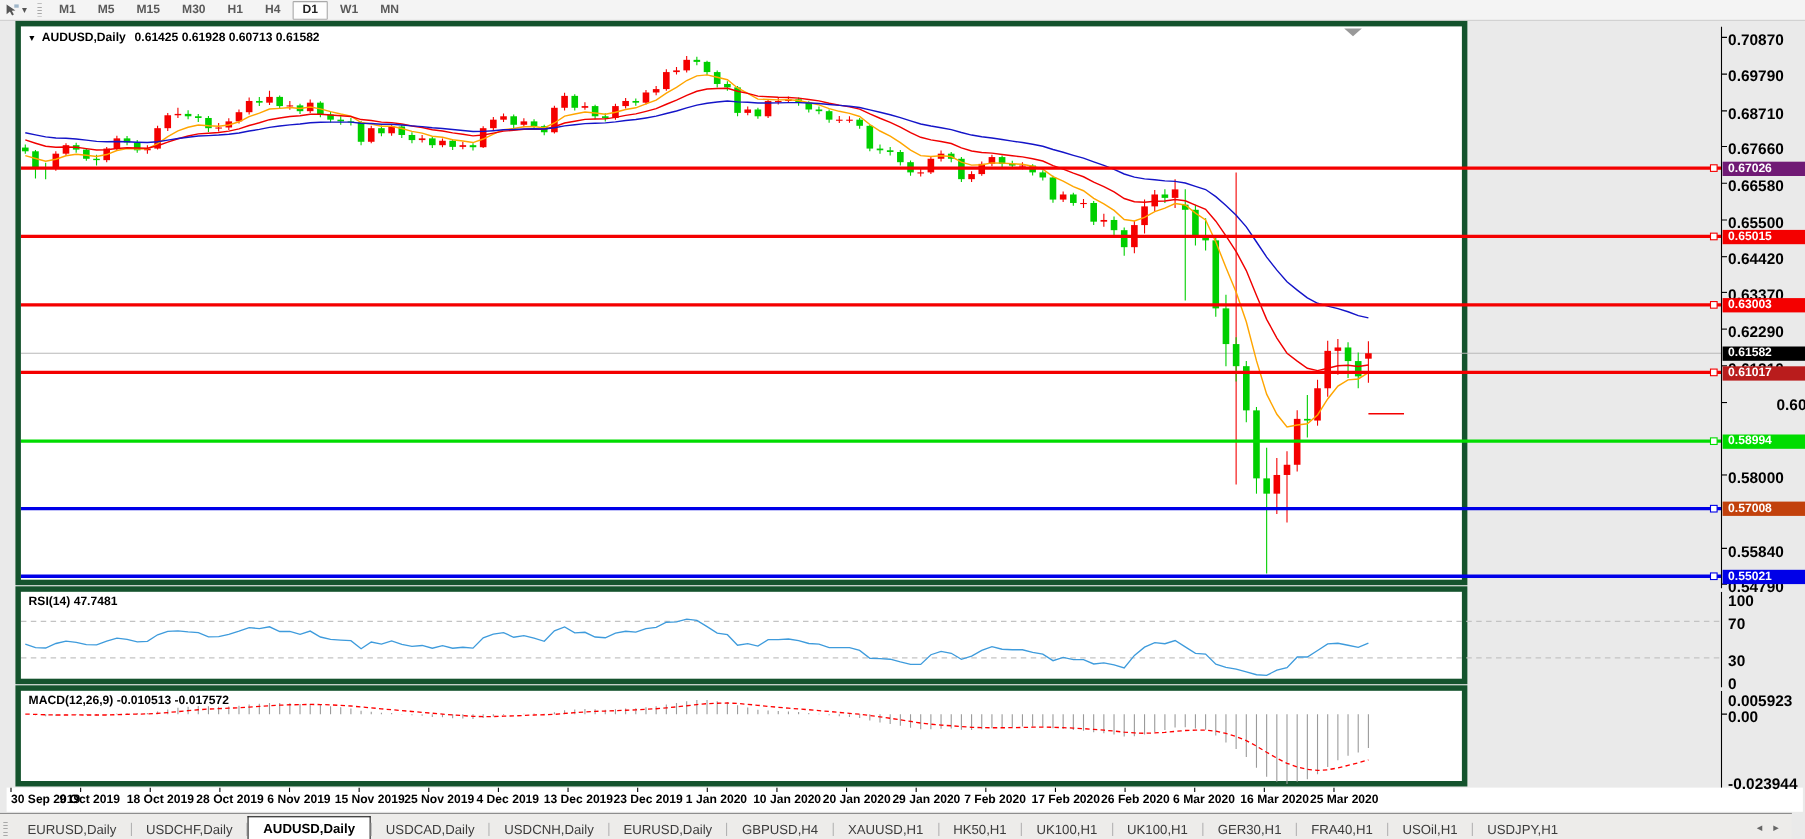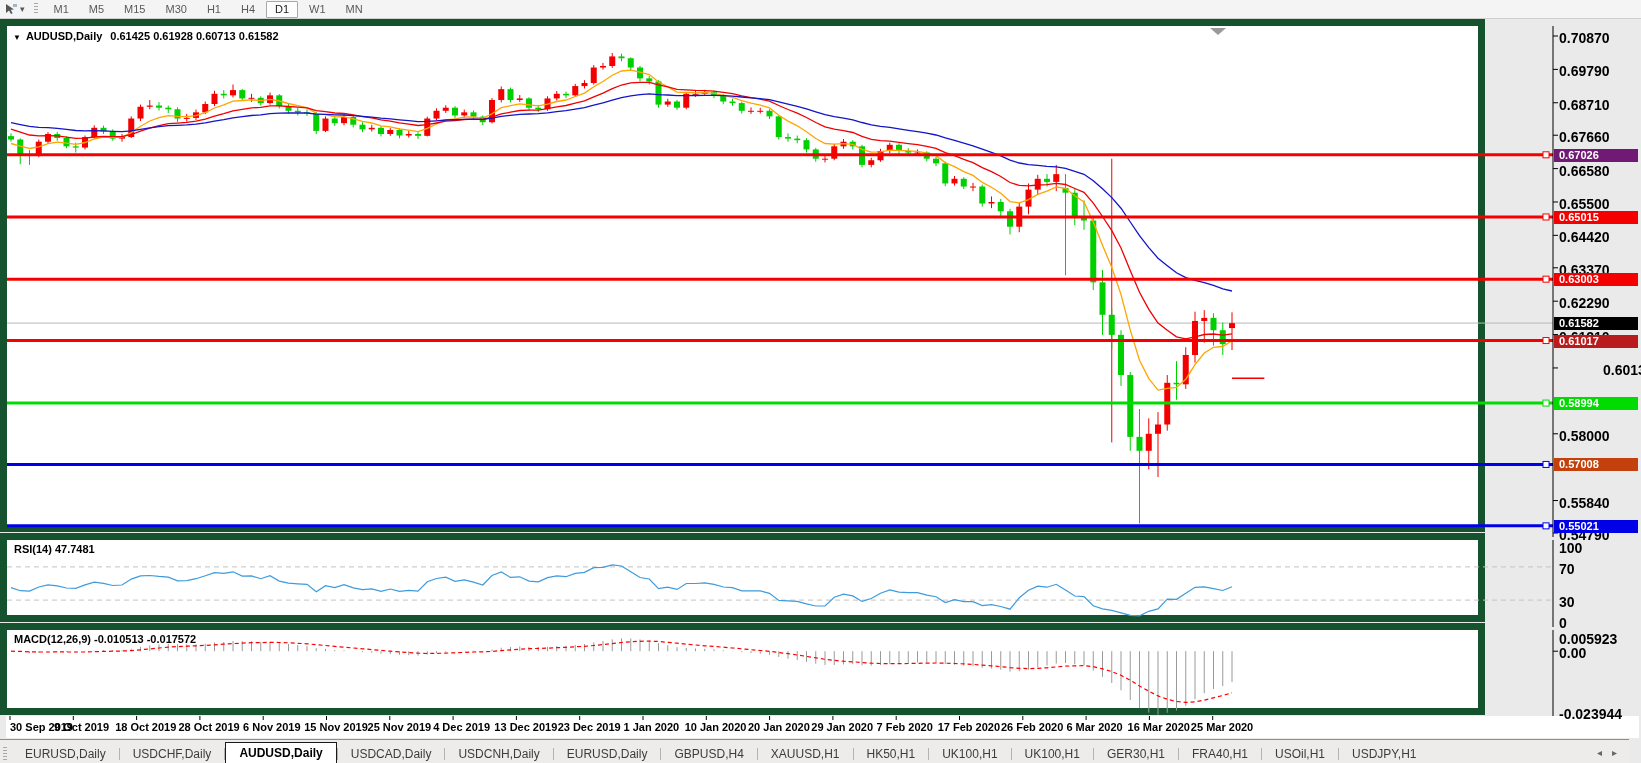--- a/index.html
+++ b/index.html
@@ -9,7 +9,7 @@
   .toolicon{width:18px;height:14px;margin-left:2px;display:flex;align-items:center;justify-content:center;}
   .caret{font-size:9px;color:#555;margin:0 3px 0 0;}
   .grip{width:4px;height:12px;margin:0 6px;background:repeating-linear-gradient(to bottom,#A8A8A8 0 1px,transparent 1px 3px);}
-  .tfbtn{height:15px;line-height:15px;padding:0 8px;font-size:11px;font-weight:400;color:#5A5A5A;border:1px solid transparent;margin:0 1px;border-radius:1px;text-align:center;}
+  .tfbtn{height:15px;line-height:15px;padding:0 8px;font-size:11px;font-weight:700;color:#5A5A5A;border:1px solid transparent;margin:0 1px;border-radius:1px;text-align:center;}
   .tfbtn.active{background:#FDFDFD;border-color:#A9A9A9;color:#222;}
   
   .panel{position:absolute;left:0;width:1485px;background:#FFF;border:7px solid #14532d;box-sizing:border-box;}

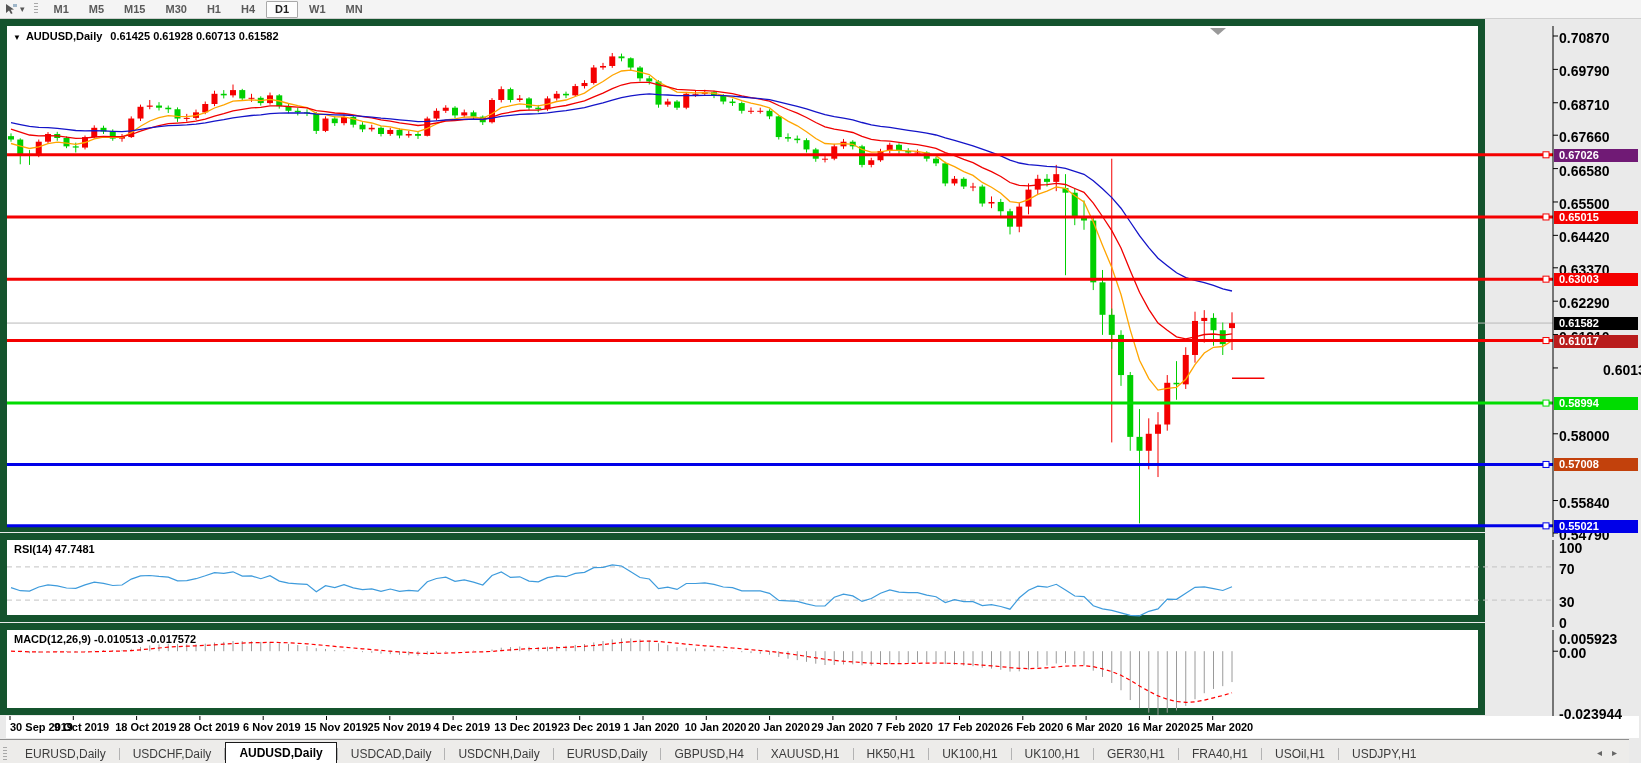--- a/index.html
+++ b/index.html
@@ -12,7 +12,7 @@
   .tfbtn{height:15px;line-height:15px;padding:0 8px;font-size:11px;font-weight:700;color:#5A5A5A;border:1px solid transparent;margin:0 1px;border-radius:1px;text-align:center;}
   .tfbtn.active{background:#FDFDFD;border-color:#A9A9A9;color:#222;}
   
-  .panel{position:absolute;left:0;width:1485px;background:#FFF;border:7px solid #14532d;box-sizing:border-box;}
+  .panel{position:absolute;left:14px;width:1320px;background:#FFF;border:5px solid #14532d;box-sizing:border-box;}
   #main-panel{top:19px;height:513px;}
   #rsi-panel{top:533px;height:89px;}
   #macd-panel{top:623px;height:92px;}

